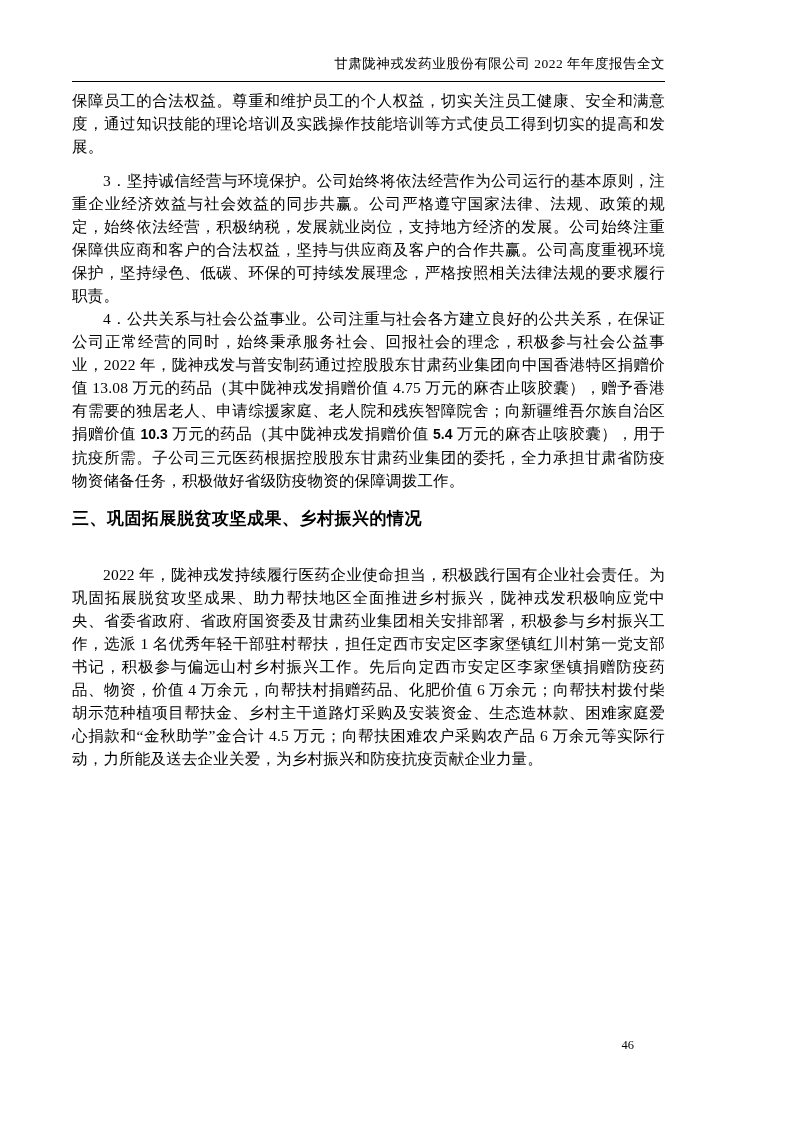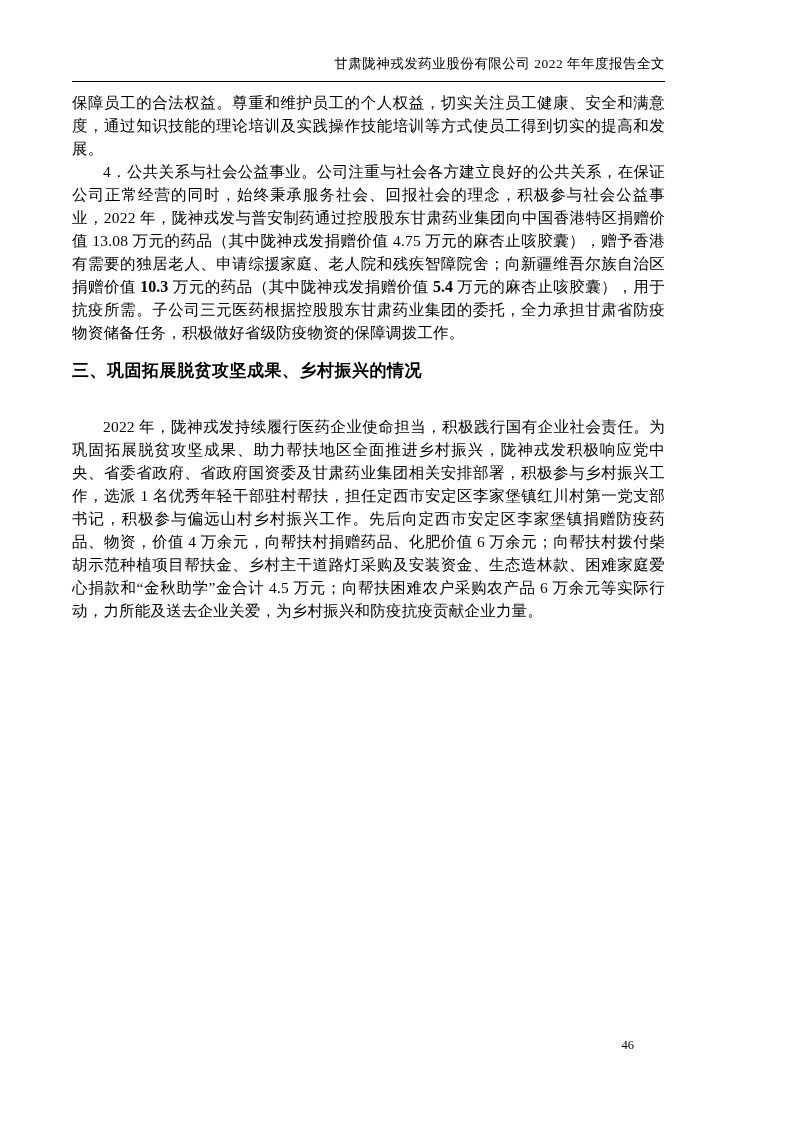--- a/index.html
+++ b/index.html
@@ -45,6 +45,7 @@
   }
   .content p.no-indent {
     text-indent: 0;
+    font-family: Liberation Mono, monospace;
   }
   .content p.gap-top {
     margin-top: 9px;

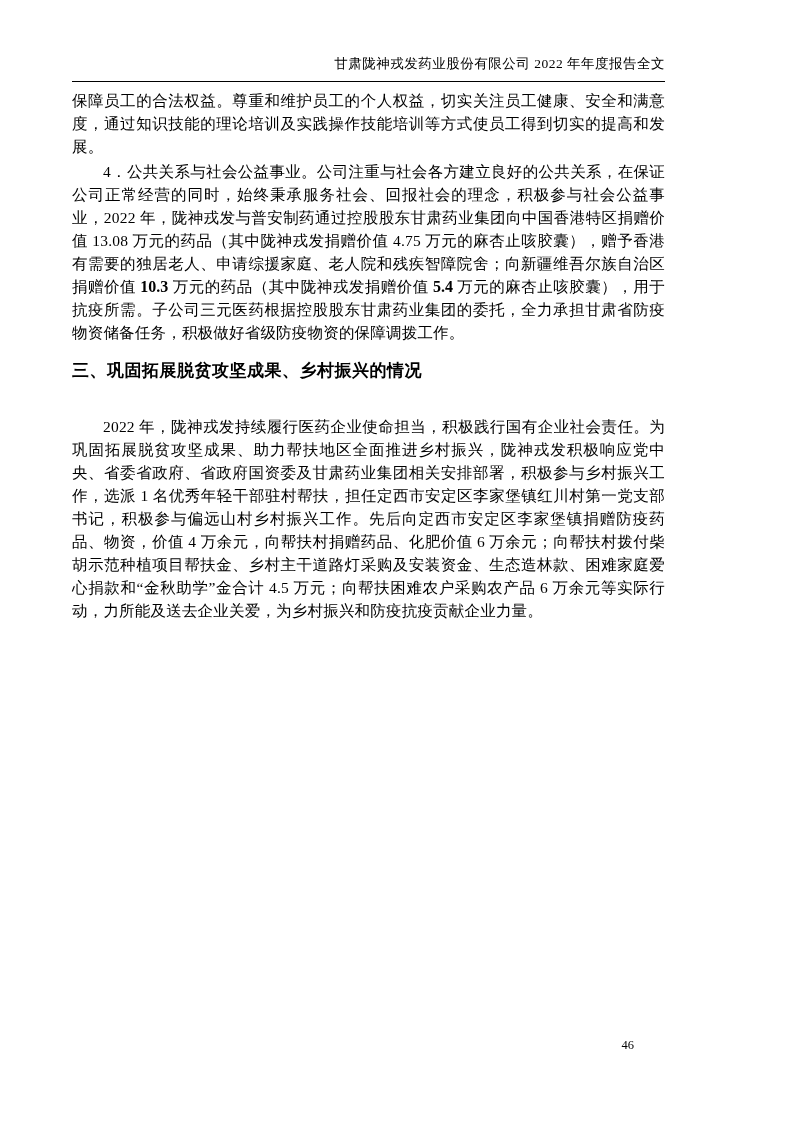--- a/index.html
+++ b/index.html
@@ -86,6 +86,7 @@
 
     <p class="no-indent">保障员工的合法权益。尊重和维护员工的个人权益，切实关注员工健康、安全和满意度，通过知识技能的理论培训及实践操作技能培训等方式使员工得到切实的提高和发展。</p>
 
+    <p class="gap-top">3．坚持诚信经营与环境保护。公司始终将依法经营作为公司运行的基本原则，注重企业经济效益与社会效益的同步共赢。公司严格遵守国家法律、法规、政策的规定，始终依法经营，积极纳税，发展就业岗位，支持地方经济的发展。公司始终注重保障供应商和客户的合法权益，坚持与供应商及客户的合作共赢。公司高度重视环境保护，坚持绿色、低碳、环保的可持续发展理念，严格按照相关法律法规的要求履行职责。</p>
 
     <p><span>4．公共关系与社会公益事业。公司注重与社会各方建立良好的公共关系，在保证公司正常经营的同时，始终秉承服务社会、回报社会的理念，积极参与社会公益事业，2022 年，陇神戎发与普安制药通过控股股东甘肃药业集团向中国香港特区捐赠价值 13.08 万元的药品（其中陇神戎发捐赠价值 4.75 万元的麻杏止咳胶囊），赠予香港有需要的独居老人、申请综援家庭、老人院和残疾智障院舍；向新疆维吾尔族自治区捐赠价值 </span><span class="num-sans">10.3</span><span> 万元的药品（其中陇神戎发捐赠价值 </span><span class="num-sans">5.4</span><span> 万元的麻杏止咳胶囊），用于抗疫所需。子公司三元医药根据控股股东甘肃药业集团的委托，全力承担甘肃省防疫物资储备任务，积极做好省级防疫物资的保障调拨工作。</span></p>
 

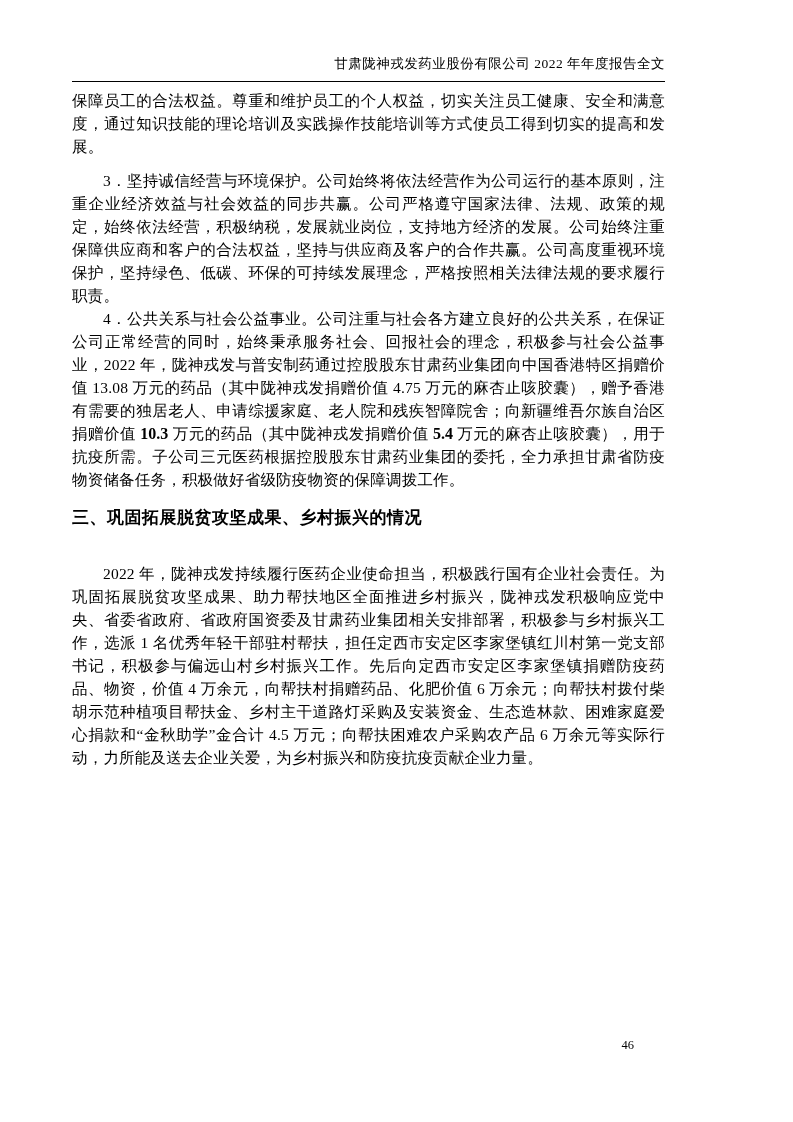--- a/index.html
+++ b/index.html
@@ -60,8 +60,8 @@
     letter-spacing: 0.5px;
   }
   .num-sans {
-    font-family: Liberation Serif, serif;
-    font-size: 16px;
+    font-family: Liberation Sans, sans-serif;
+    font-size: 14px;
     font-weight: 600;
     letter-spacing: 0;
   }

